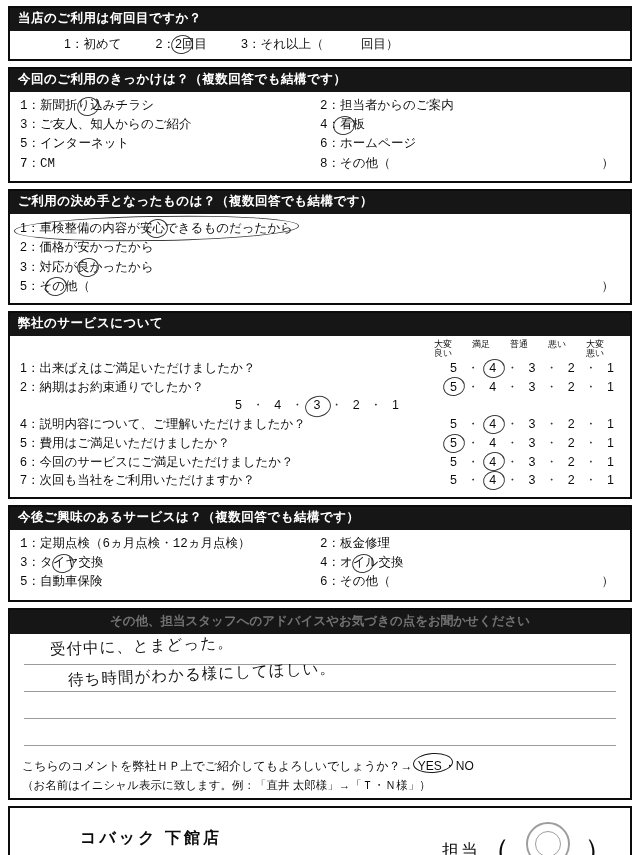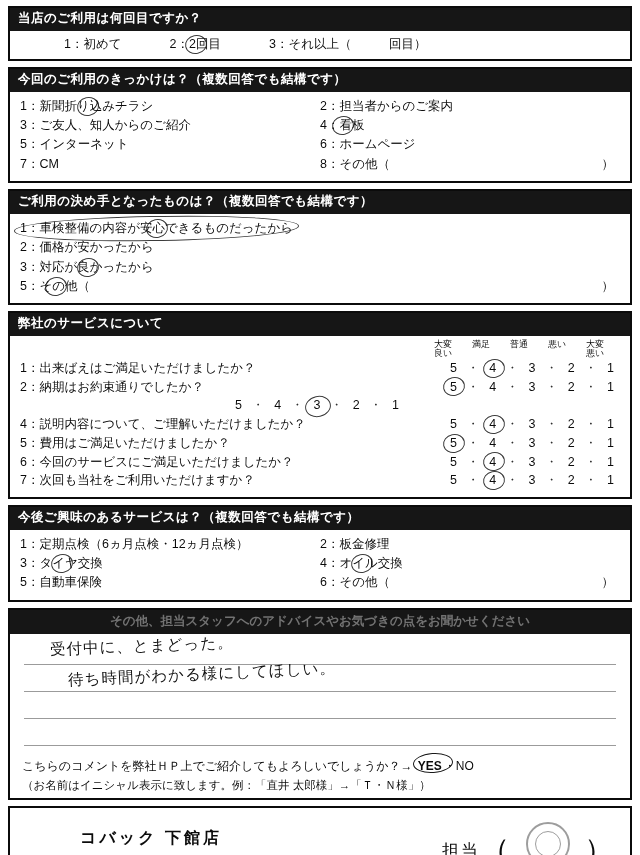--- a/index.html
+++ b/index.html
@@ -73,7 +73,7 @@
 
   
   #q1 .body{padding-top:4px;padding-bottom:5px;}
-  #q1 .opts{display:flex;gap:48px;padding-left:44px;font-size:12.5px;}
+  #q1 .opts{display:flex;gap:34px;padding-left:44px;font-size:12.5px;}
 
   
   .svc-head{

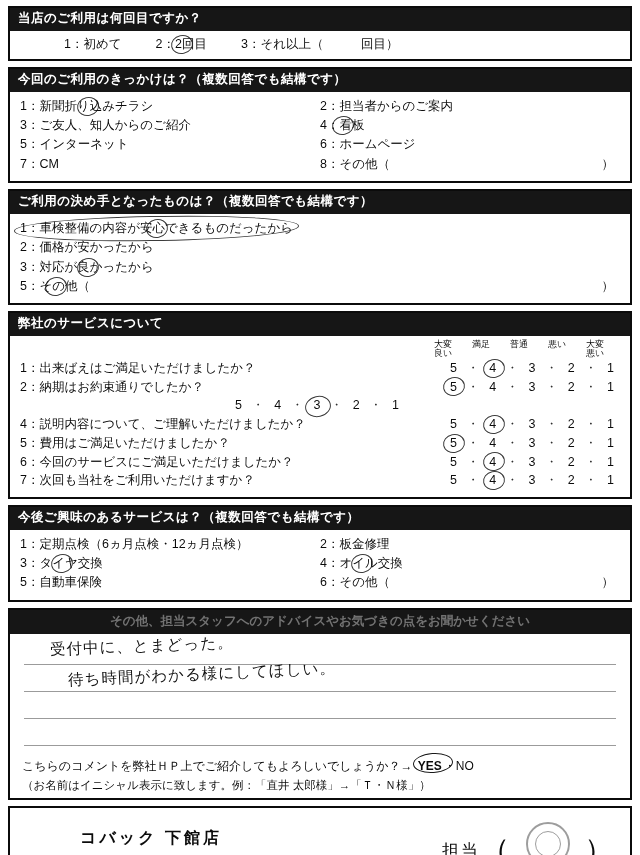--- a/index.html
+++ b/index.html
@@ -38,7 +38,7 @@
     font-size:12.5px;
     line-height:1.55;
   }
-  .row{display:flex;}
+  .row{display:flex;font-family:Liberation Mono, monospace;}
   .col{flex:1;}
 
   

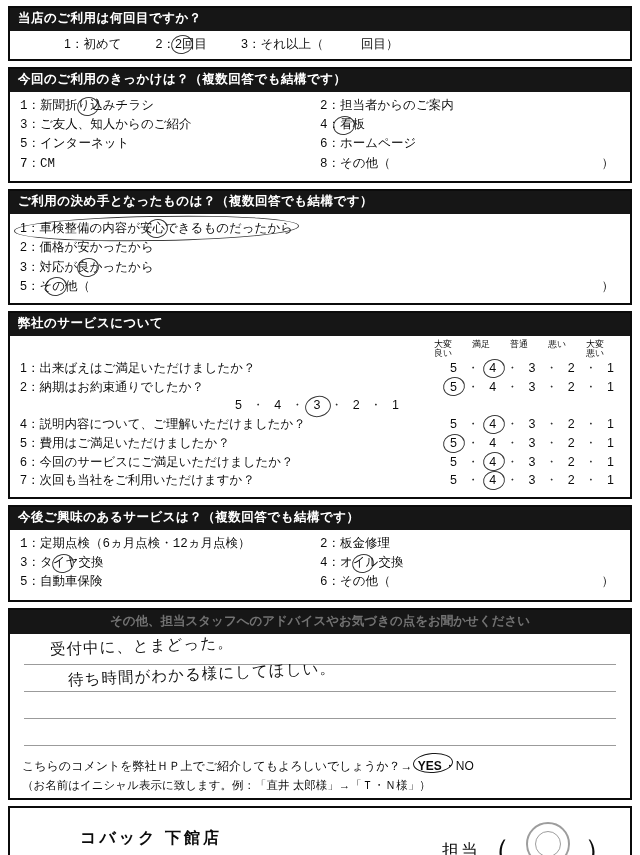--- a/index.html
+++ b/index.html
@@ -133,7 +133,7 @@
     padding:8px 12px 2px 12px;
     line-height:1.7;
   }
-  .hp .yn{position:relative;display:inline-block;padding:0 2px;font-weight:bold;}
+  .hp .yn{position:relative;display:inline-block;padding:0 2px;}
   .hp .yn::after{
     content:"";
     position:absolute;left:-3px;top:-3px;width:38px;height:18px;

